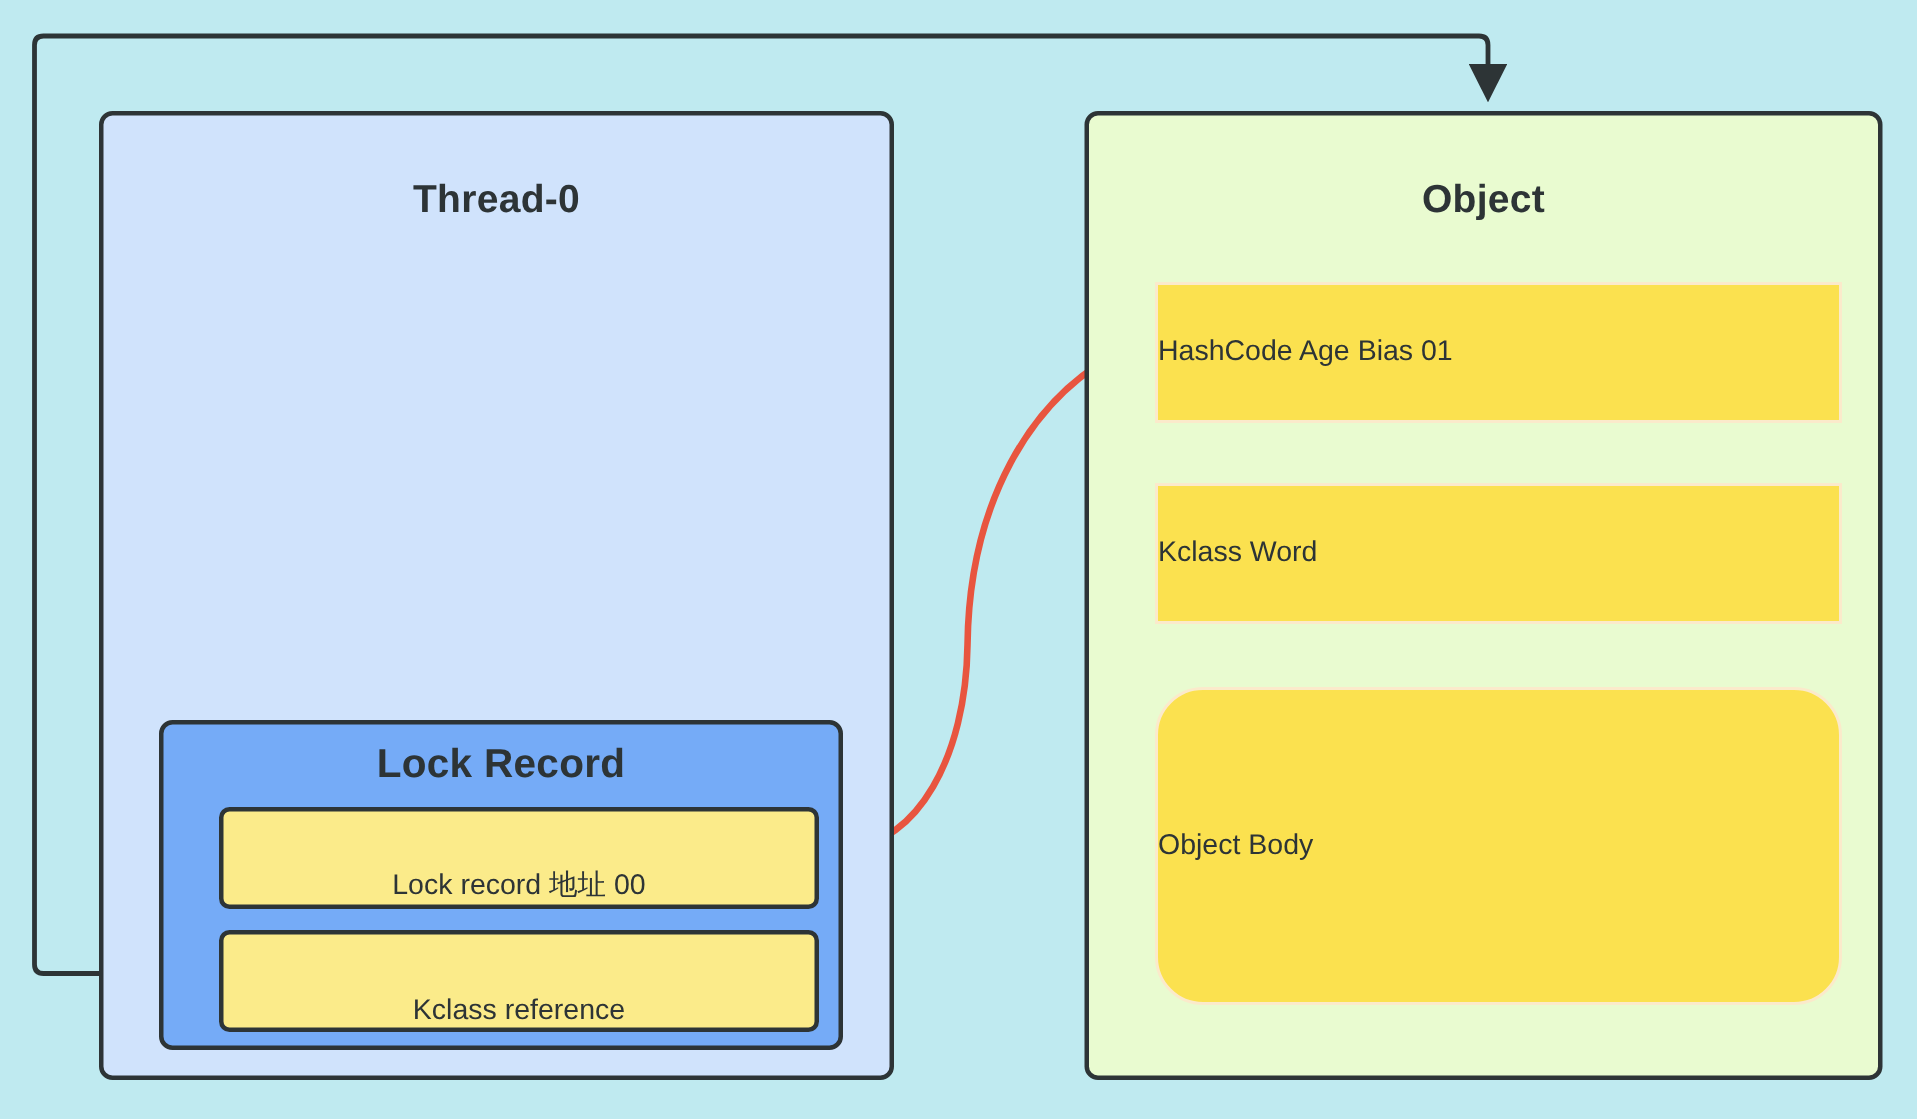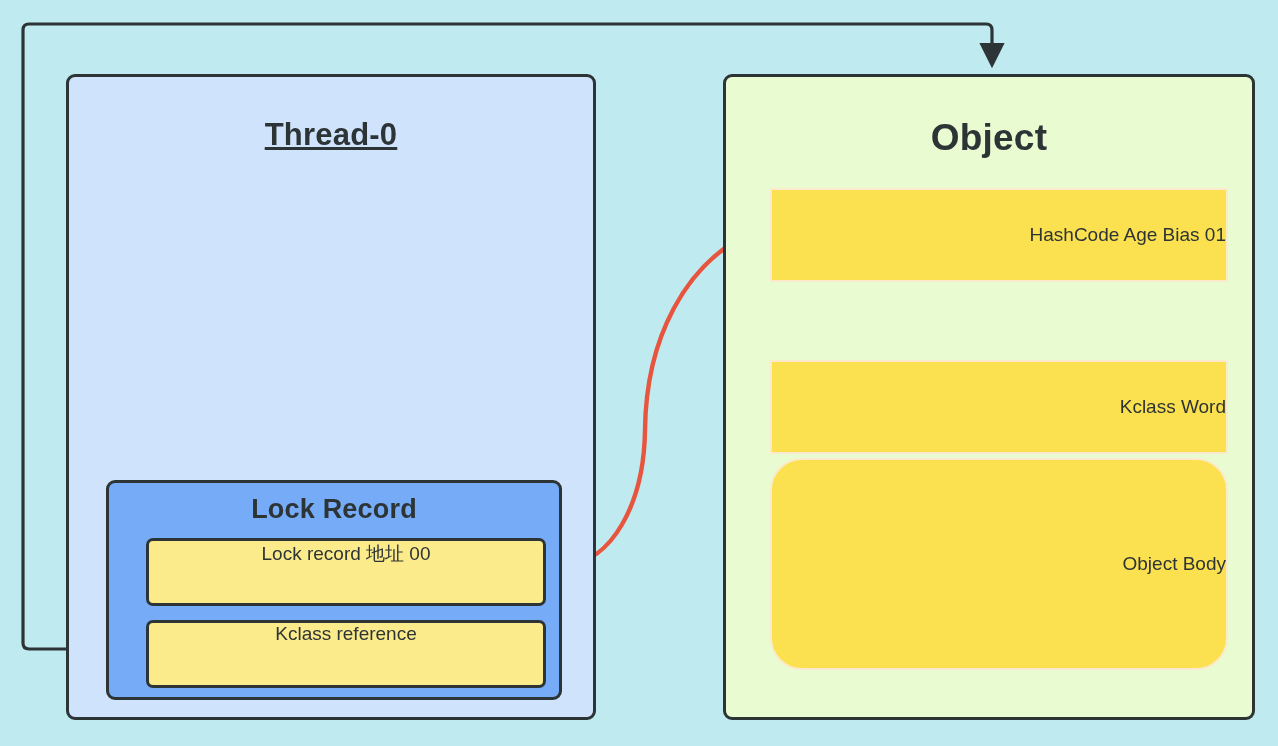--- a/index.html
+++ b/index.html
@@ -47,8 +47,7 @@
   }
   #thread-panel > .panel-title {
     top: 40px;
-    font-size: 31px;
-    text-decoration: underline;
+    font-size: 26px;
   }
 
   

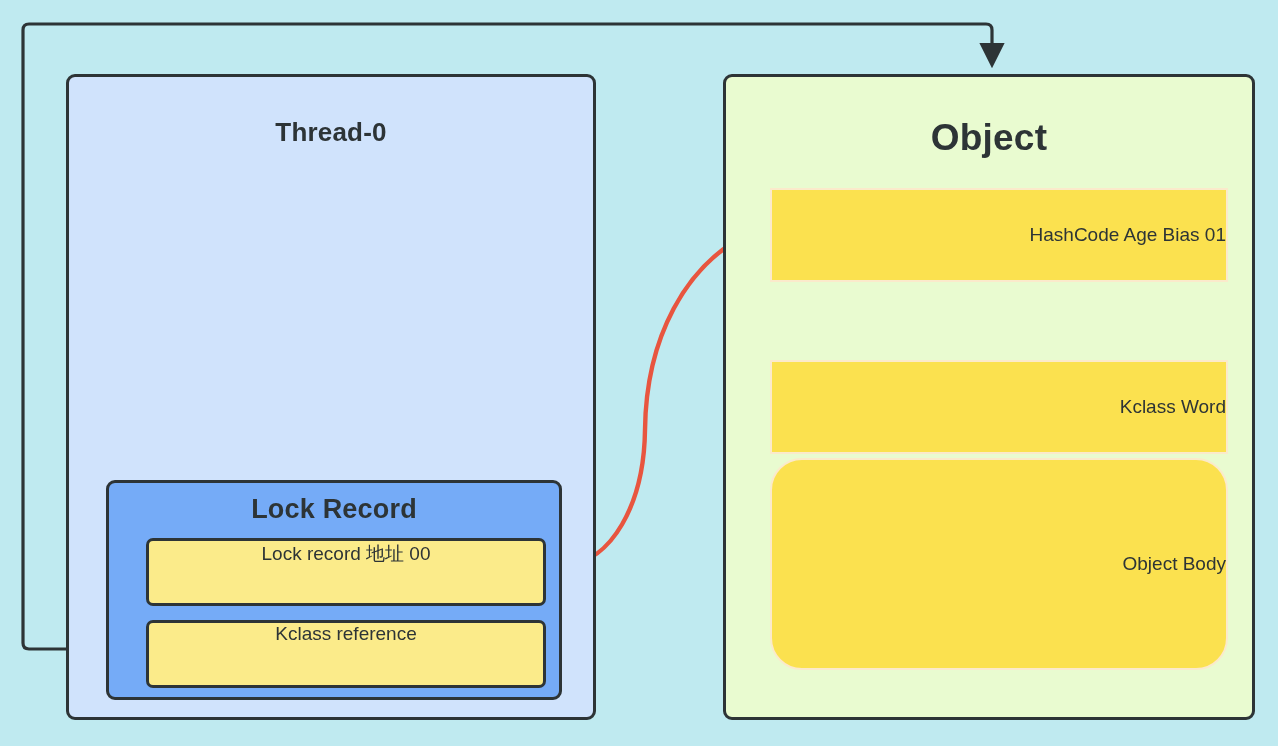--- a/index.html
+++ b/index.html
@@ -90,7 +90,7 @@
   }
   #object-panel > .panel-title {
     top: 40px;
-    font-size: 37px;
+    font-size: 26px;
   }
   .object-row {
     position: absolute;

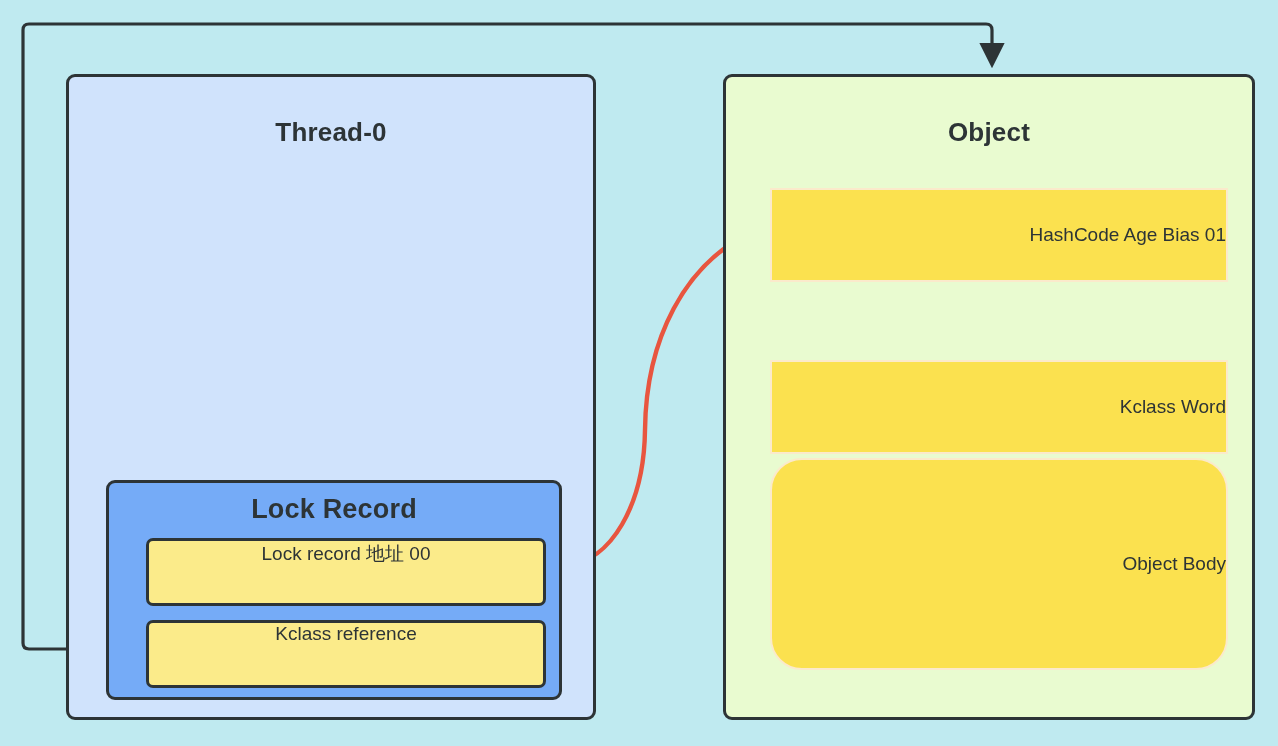--- a/index.html
+++ b/index.html
@@ -101,7 +101,7 @@
     border: 2px solid #fbeacb;
     display: flex;
     align-items: center;
-    justify-content: flex-end;
+    justify-content: flex-start;
     color: #2d3436;
     font-size: 19px;
   }

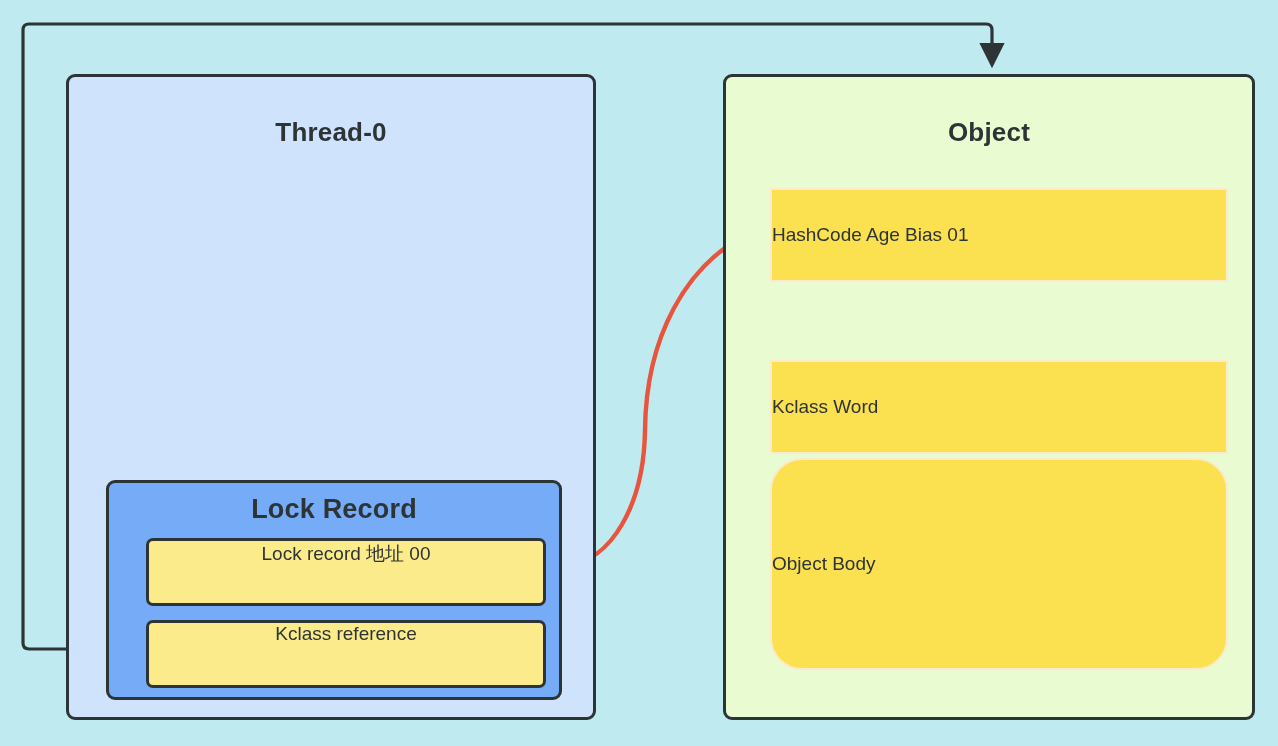--- a/index.html
+++ b/index.html
@@ -106,7 +106,7 @@
     font-size: 19px;
   }
   #object-row-0 { top: 111px; height: 94px; }
-  #object-row-1 { top: 245px; height: 94px; margin-top: 38px; }
+  #object-row-1 { top: 245px; height: 94px; }
   #object-row-2 { top: 381px; height: 212px; border-radius: 32px; }
 
   svg { overflow: visible; }

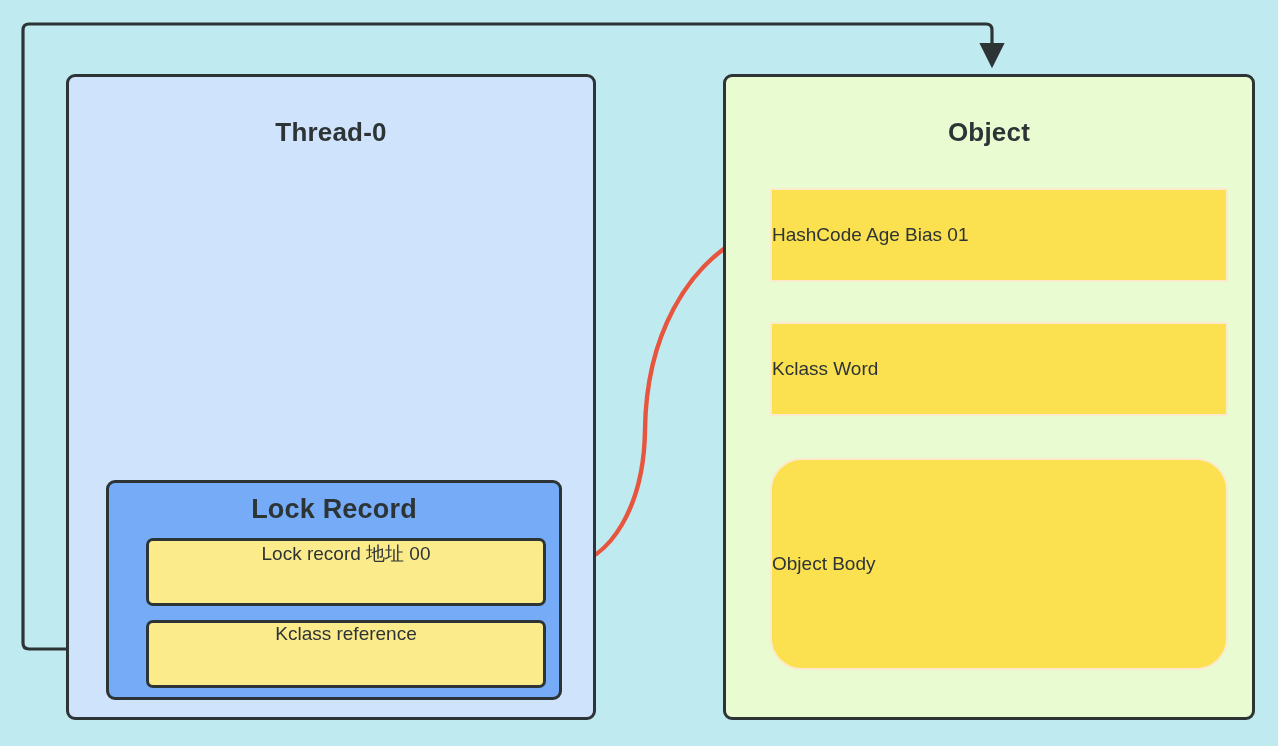--- a/index.html
+++ b/index.html
@@ -72,7 +72,7 @@
     border: 3px solid #2d3436;
     border-radius: 7px;
     display: flex;
-    align-items: flex-start;
+    align-items: flex-end;
     justify-content: center;
     color: #2d3436;
     font-size: 19px;

